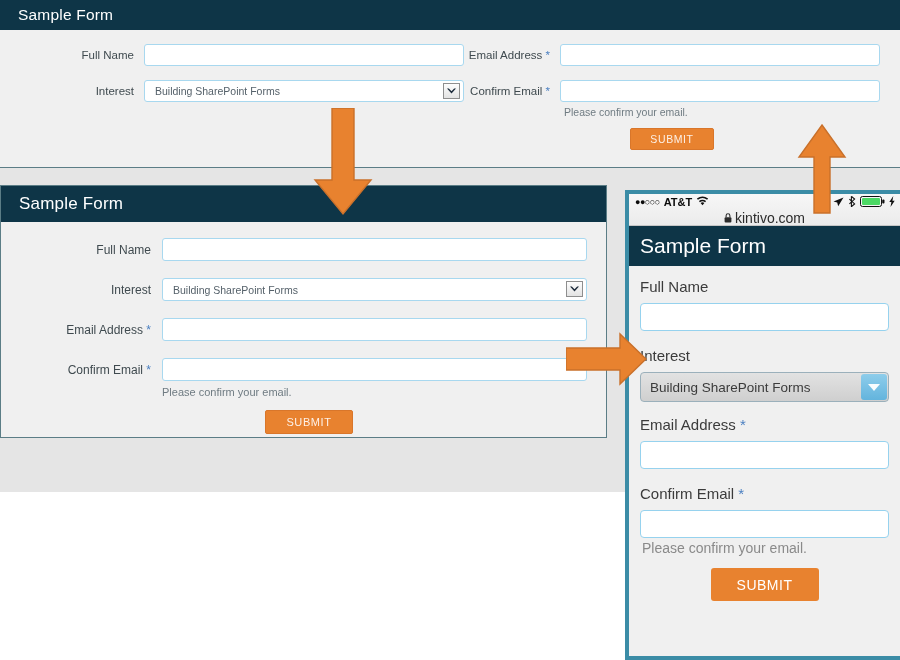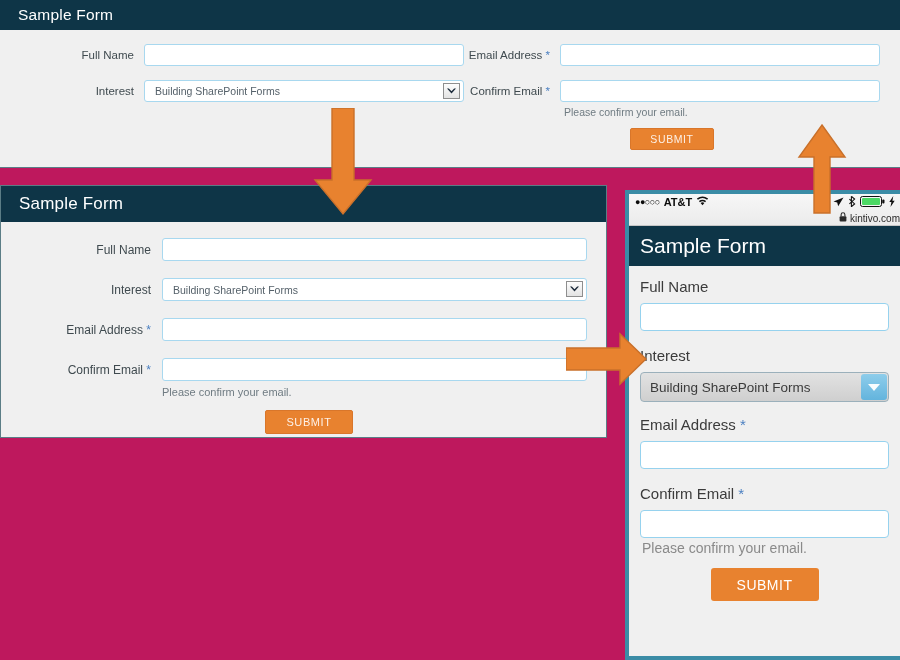--- a/index.html
+++ b/index.html
@@ -14,8 +14,8 @@
   #canvas {
     position: relative;
     width: 900px;
-    height: 660px;
-    background: #be185d;
+    height: 492px;
+    background: #e5e5e5;
   }
 
   

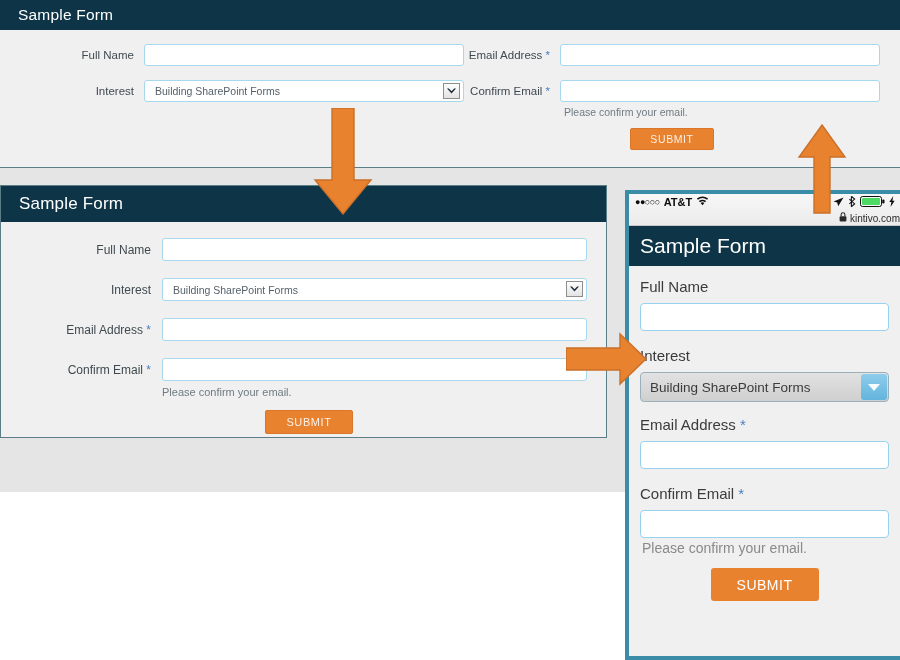--- a/index.html
+++ b/index.html
@@ -152,9 +152,9 @@
   }
   #sb-url {
     height: 14px;
-    display: flex; align-items: center; justify-content: flex-end;
+    display: flex; align-items: center; justify-content: center;
     gap: 3px;
-    font-size: 10px; font-weight: normal; color: #2b2b2b;
+    font-size: 14px; font-weight: normal; color: #2b2b2b;
   }
   #phone-header {
     background: #0e3547;

